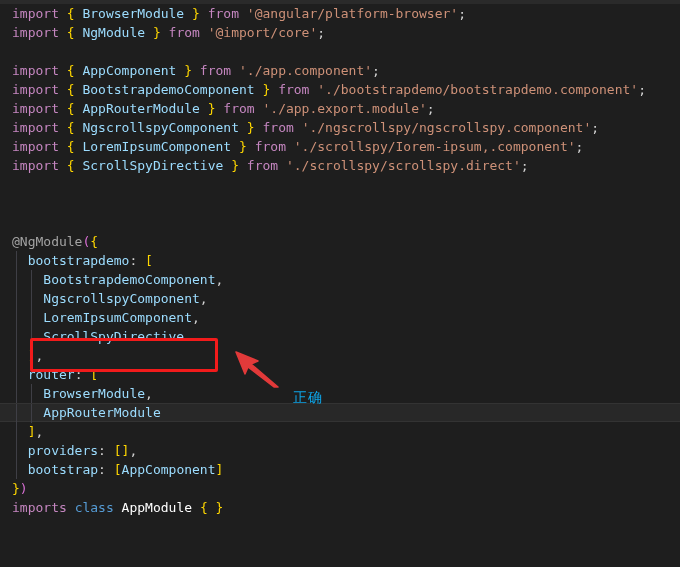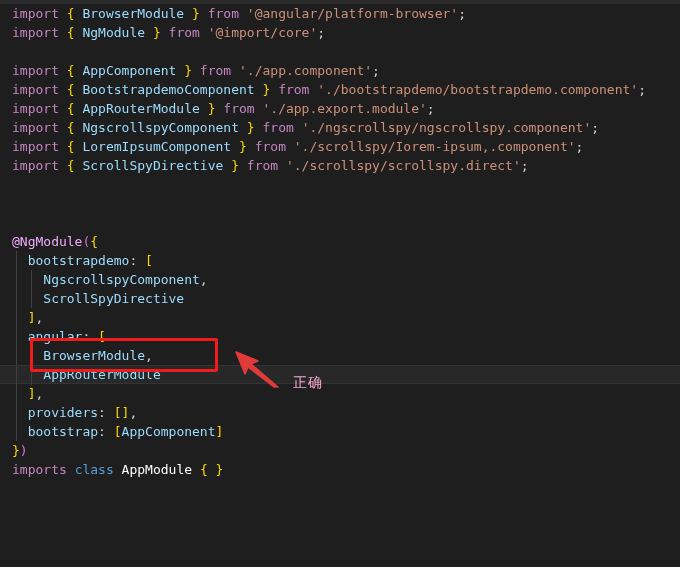--- a/index.html
+++ b/index.html
@@ -82,7 +82,7 @@
   .punc    { color: #d4d4d4; }  
   .brace   { color: #ffd700; }  
   .brack   { color: #ffd700; }  
-  .deco    { color: #f0abfc; }  
+  .deco    { color: #a3a3a3; }  
   .paren   { color: #da70d6; }  
 
   

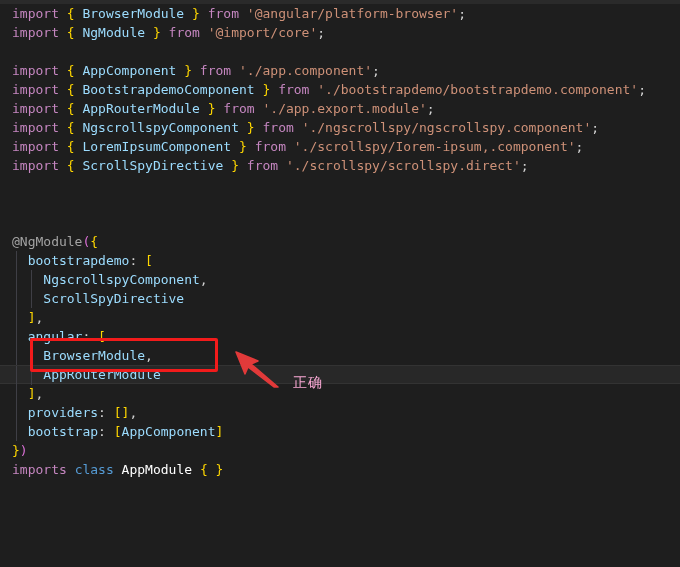--- a/index.html
+++ b/index.html
@@ -142,6 +142,7 @@
       <div class="line blank">&nbsp;</div>
       <div class="line"><span class="deco">@NgModule</span><span class="paren">(</span><span class="brace">{</span></div>
       <div class="line"><span class="guide g1"></span><span class="punc">  </span><span class="id">bootstrapdemo</span><span class="punc">: </span><span class="brack">[</span></div>
+      <div class="line"><span class="guide g1"></span><span class="guide g2"></span><span class="punc">    </span><span class="id">BootstrapdemoComponent</span><span class="punc">,</span></div>
       <div class="line"><span class="guide g1"></span><span class="guide g2"></span><span class="punc">    </span><span class="id">NgscrollspyComponent</span><span class="punc">,</span></div>
       <div class="line"><span class="guide g1"></span><span class="guide g2"></span><span class="punc">    </span><span class="id">ScrollSpyDirective</span></div>
       <div class="line"><span class="guide g1"></span><span class="punc">  </span><span class="brack">]</span><span class="punc">,</span></div>

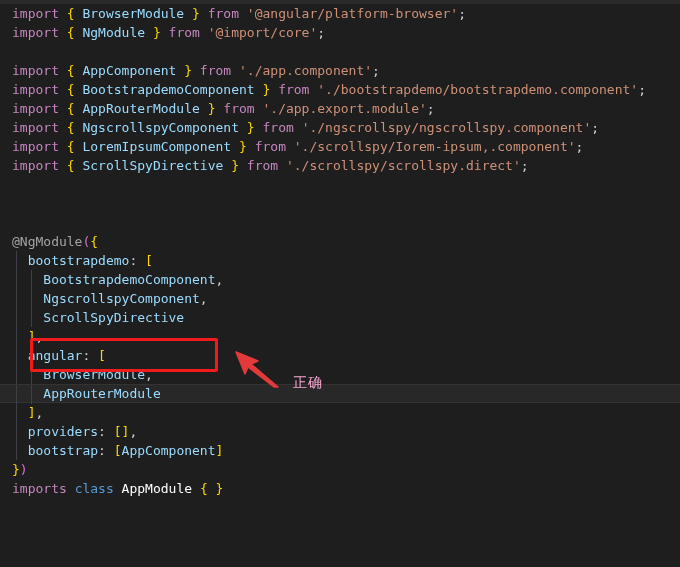--- a/index.html
+++ b/index.html
@@ -144,6 +144,7 @@
       <div class="line"><span class="guide g1"></span><span class="punc">  </span><span class="id">bootstrapdemo</span><span class="punc">: </span><span class="brack">[</span></div>
       <div class="line"><span class="guide g1"></span><span class="guide g2"></span><span class="punc">    </span><span class="id">BootstrapdemoComponent</span><span class="punc">,</span></div>
       <div class="line"><span class="guide g1"></span><span class="guide g2"></span><span class="punc">    </span><span class="id">NgscrollspyComponent</span><span class="punc">,</span></div>
+      <div class="line"><span class="guide g1"></span><span class="guide g2"></span><span class="punc">    </span><span class="id">LoremIpsumComponent</span><span class="punc">,</span></div>
       <div class="line"><span class="guide g1"></span><span class="guide g2"></span><span class="punc">    </span><span class="id">ScrollSpyDirective</span></div>
       <div class="line"><span class="guide g1"></span><span class="punc">  </span><span class="brack">]</span><span class="punc">,</span></div>
       <div class="line"><span class="guide g1"></span><span class="punc">  </span><span class="id">angular</span><span class="punc">: </span><span class="brack">[</span></div>

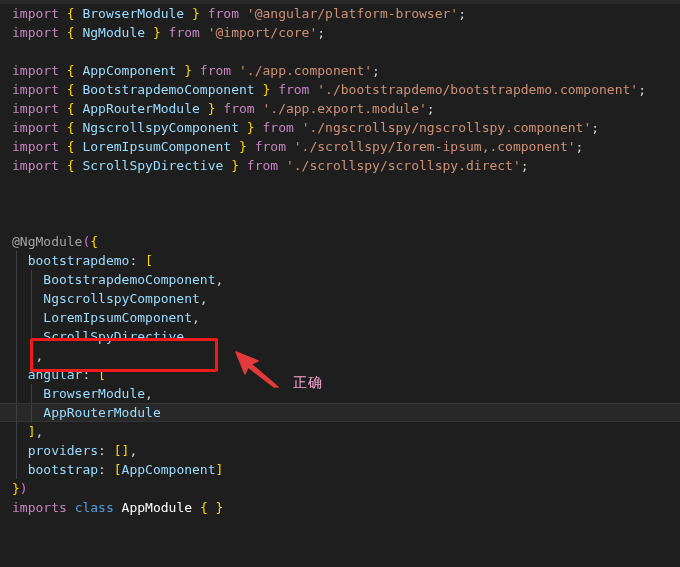--- a/index.html
+++ b/index.html
@@ -147,7 +147,7 @@
       <div class="line"><span class="guide g1"></span><span class="guide g2"></span><span class="punc">    </span><span class="id">LoremIpsumComponent</span><span class="punc">,</span></div>
       <div class="line"><span class="guide g1"></span><span class="guide g2"></span><span class="punc">    </span><span class="id">ScrollSpyDirective</span></div>
       <div class="line"><span class="guide g1"></span><span class="punc">  </span><span class="brack">]</span><span class="punc">,</span></div>
-      <div class="line"><span class="guide g1"></span><span class="punc">  </span><span class="id">angular</span><span class="punc">: </span><span class="brack">[</span></div>
+      <div class="line"><span class="guide g1"></span><span class="punc">  </span><span class="id">router</span><span class="punc">: </span><span class="brack">[</span></div>
       <div class="line"><span class="guide g1"></span><span class="guide g2"></span><span class="punc">    </span><span class="id">BrowserModule</span><span class="punc">,</span></div>
       <div class="line current"><span class="guide g1"></span><span class="guide g2"></span><span class="punc">    </span><span class="id">AppRouterModule</span></div>
       <div class="line"><span class="guide g1"></span><span class="punc">  </span><span class="brack">]</span><span class="punc">,</span></div>

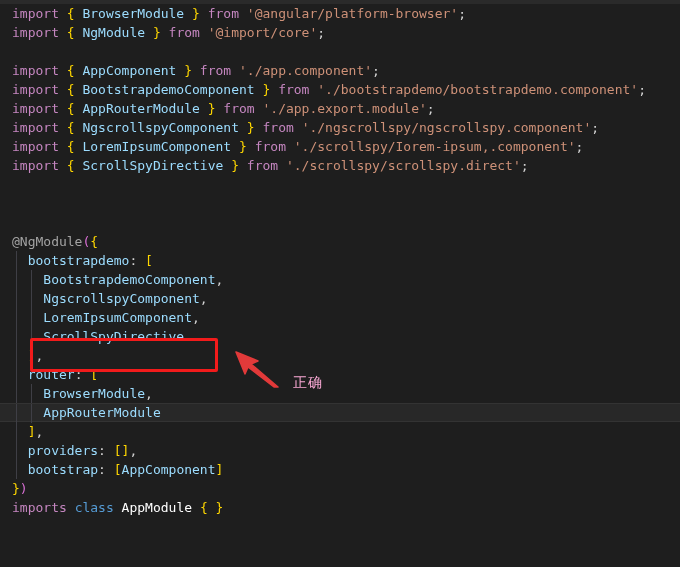--- a/index.html
+++ b/index.html
@@ -165,7 +165,7 @@
     </svg>
   </div>
 
-  <div class="annot-text" id="annot-text" style="left: 293px; top: 374px; color: #f9a8d4;">正确</div>
+  <div class="annot-text" id="annot-text" style="left: 293px; top: 389px; color: #0ea5e9;">正确</div>
 
 </div>
 

